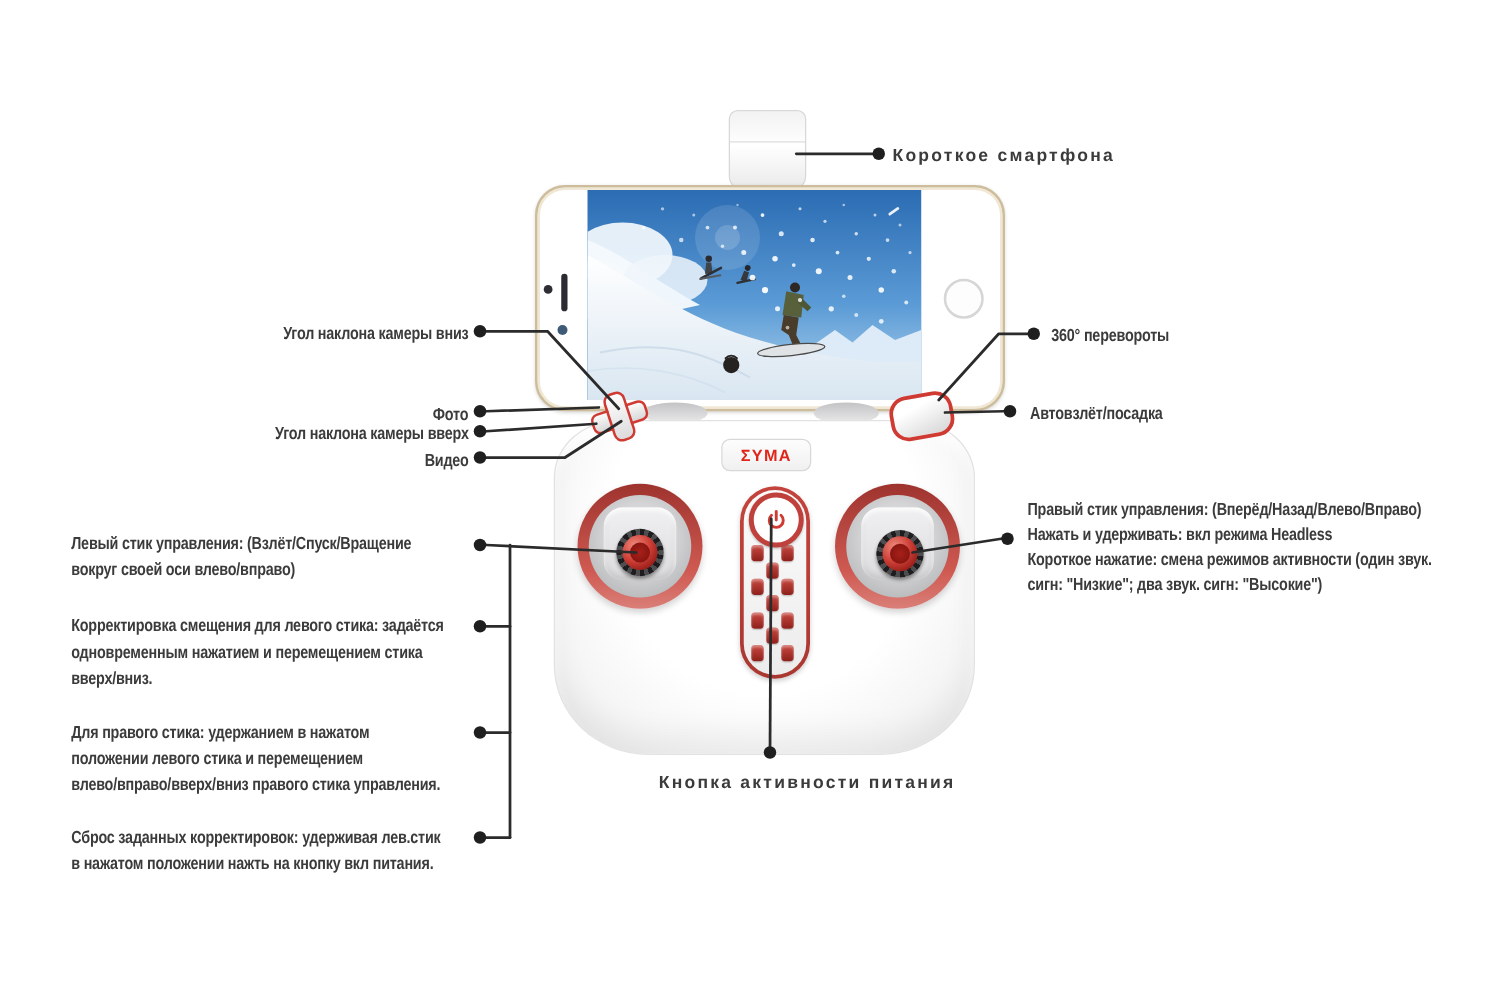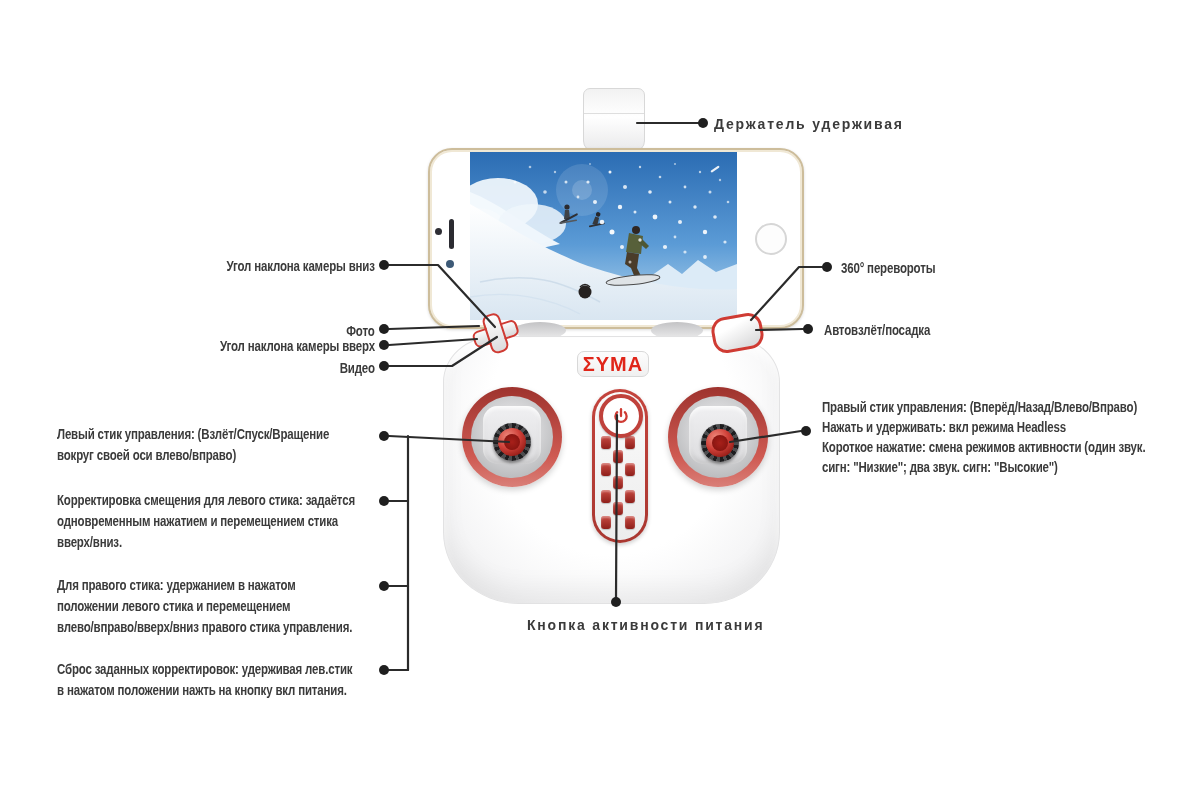--- a/index.html
+++ b/index.html
@@ -275,7 +275,7 @@
   </svg>
 
   <div class="labels">
-    <div class="lbl from-left wide" style="left:714px;top:116px;">Держатель удерживая</div>
+    <div class="lbl from-left wide" style="left:714px;top:116px;">Короткое смартфона</div>
 
     <div class="lbl from-right" style="right:825px;top:258px;">Угол наклона камеры вниз</div>
     <div class="lbl from-right" style="right:825px;top:323px;">Фото</div>

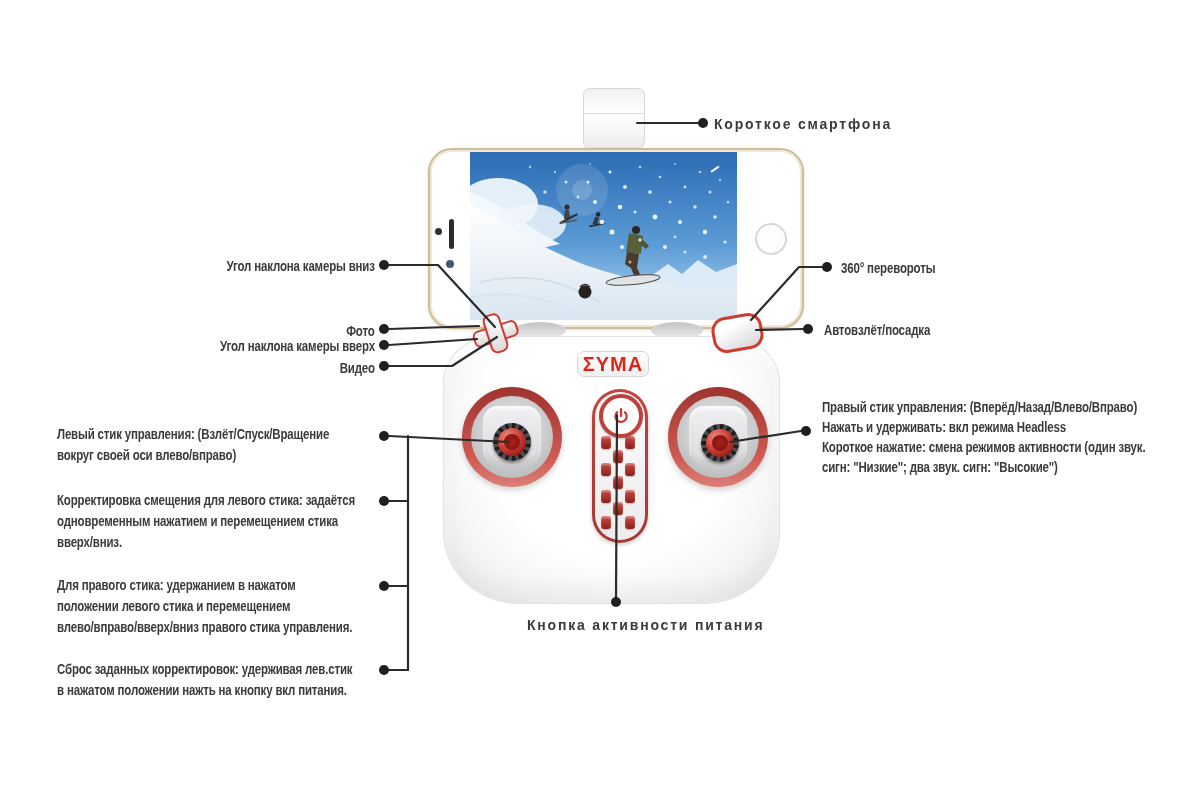--- a/index.html
+++ b/index.html
@@ -37,7 +37,7 @@
   .badge{position:absolute;left:577px;top:351px;width:70px;height:24px;border-radius:7px;
          background:linear-gradient(#fdfdfd,#f0f0f0);border:1px solid #d8d8d8;
          display:flex;align-items:center;justify-content:center;}
-  .badge span{color:#e02519;font-weight:800;font-size:20px;letter-spacing:1px;}
+  .badge span{color:#e02519;font-weight:800;font-size:13px;letter-spacing:1px;}
   
   .stick{position:absolute;width:100px;height:100px;border-radius:50%;
          background:linear-gradient(180deg,#9e332e,#cf5a52 70%,#d97f78);

